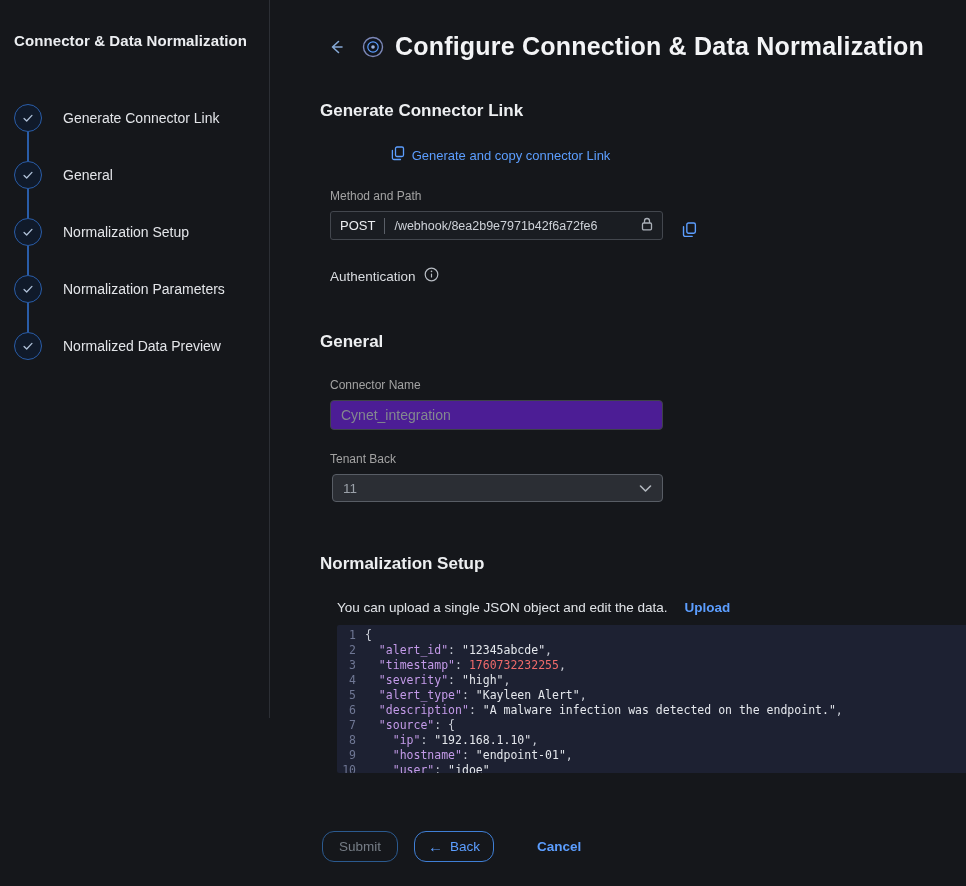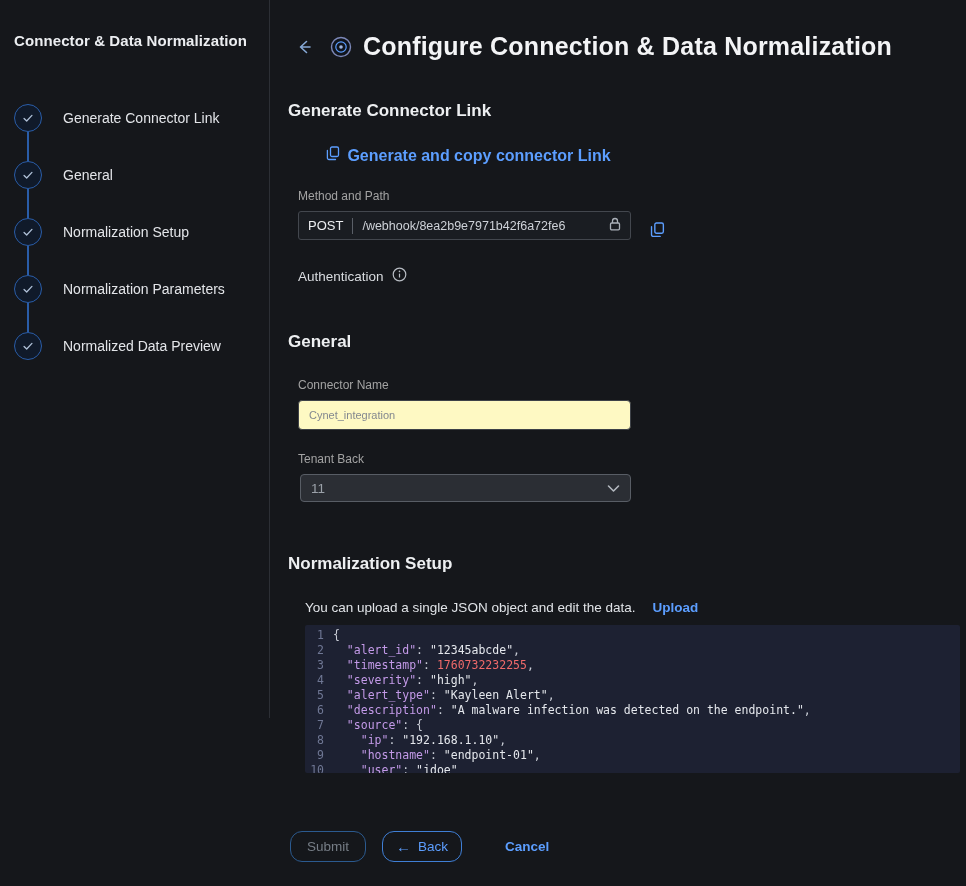--- a/index.html
+++ b/index.html
@@ -9,7 +9,7 @@
     font-family: "Liberation Sans", sans-serif;
     color: #e6e8eb;
   }
-  .app { display: flex; width: 966px; height: 718px; }
+  .app { display: flex; width: 966px; height: 718px; gap: 32px; }
 
   
   .sidebar {

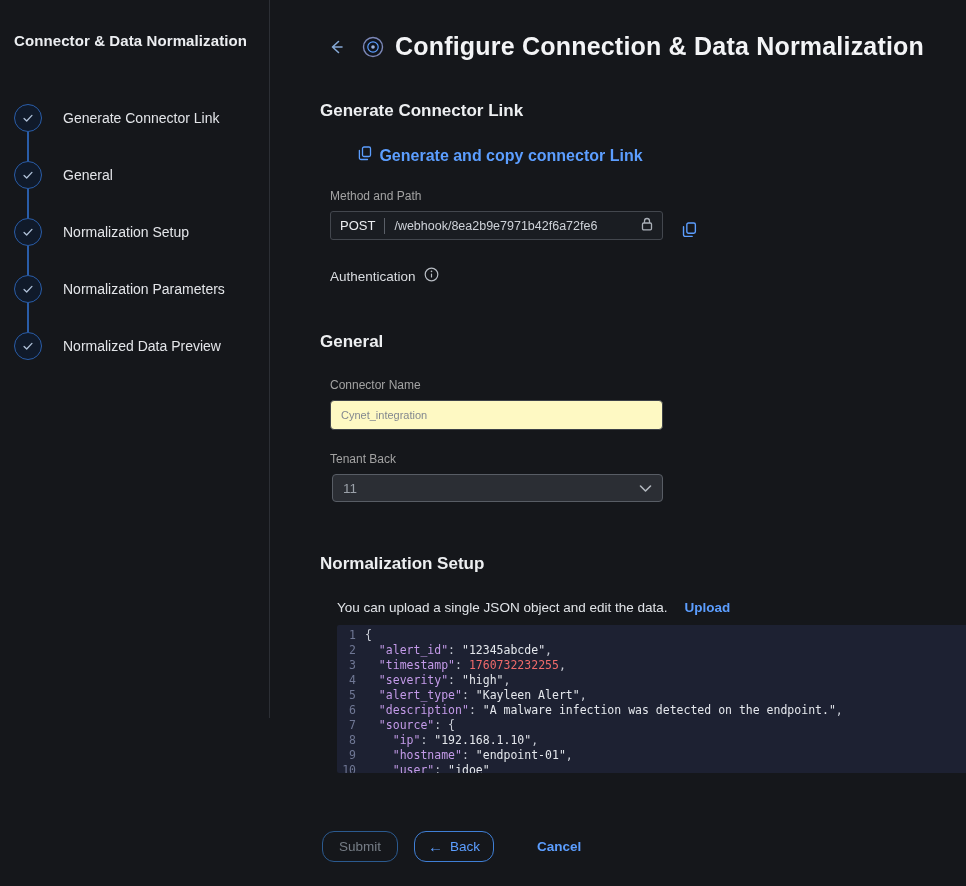--- a/index.html
+++ b/index.html
@@ -51,8 +51,8 @@
 
   .gen-link-row { width: 345px; margin-left: 8px; margin-top: 25px; text-align: center; }
   a.link {
-    color: #5c9eff; font-size: 16px; text-decoration: none; cursor: pointer;
-    display: inline-flex; align-items: center; gap: 7px; font-weight: bold;
+    color: #5c9eff; font-size: 13px; text-decoration: none; cursor: pointer;
+    display: inline-flex; align-items: center; gap: 7px;
   }
 
   .field-label { display: block; font-size: 12px; color: #a3a3a3; }

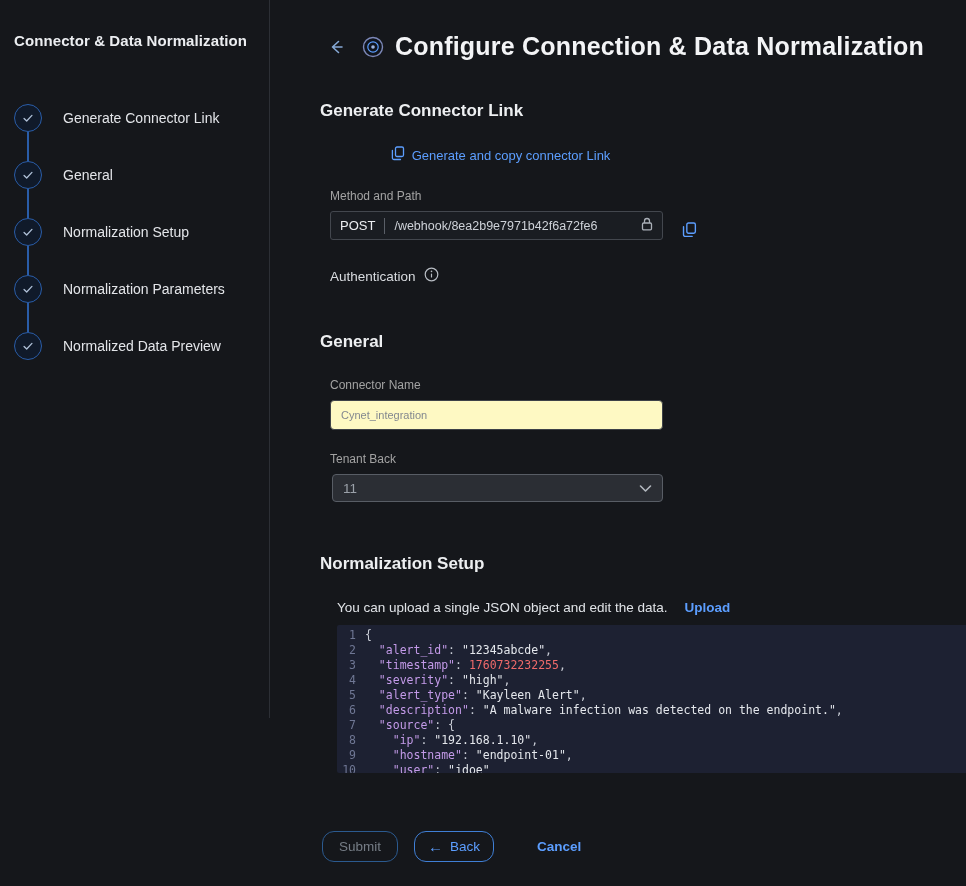--- a/index.html
+++ b/index.html
@@ -80,8 +80,8 @@
 
   .text-input {
     width: 333px; height: 30px; margin-top: 8px; margin-left: 10px;
-    background: #fef9c3; border: 1px solid #3e4248; border-radius: 4px;
-    color: #83888f; font-size: 11px; padding: 0 10px;
+    background: #4c1d95; border: 1px solid #3e4248; border-radius: 4px;
+    color: #83888f; font-size: 14px; padding: 0 10px;
     font-family: "Liberation Sans", sans-serif; outline: none; display: block;
   }
   .select-box {

